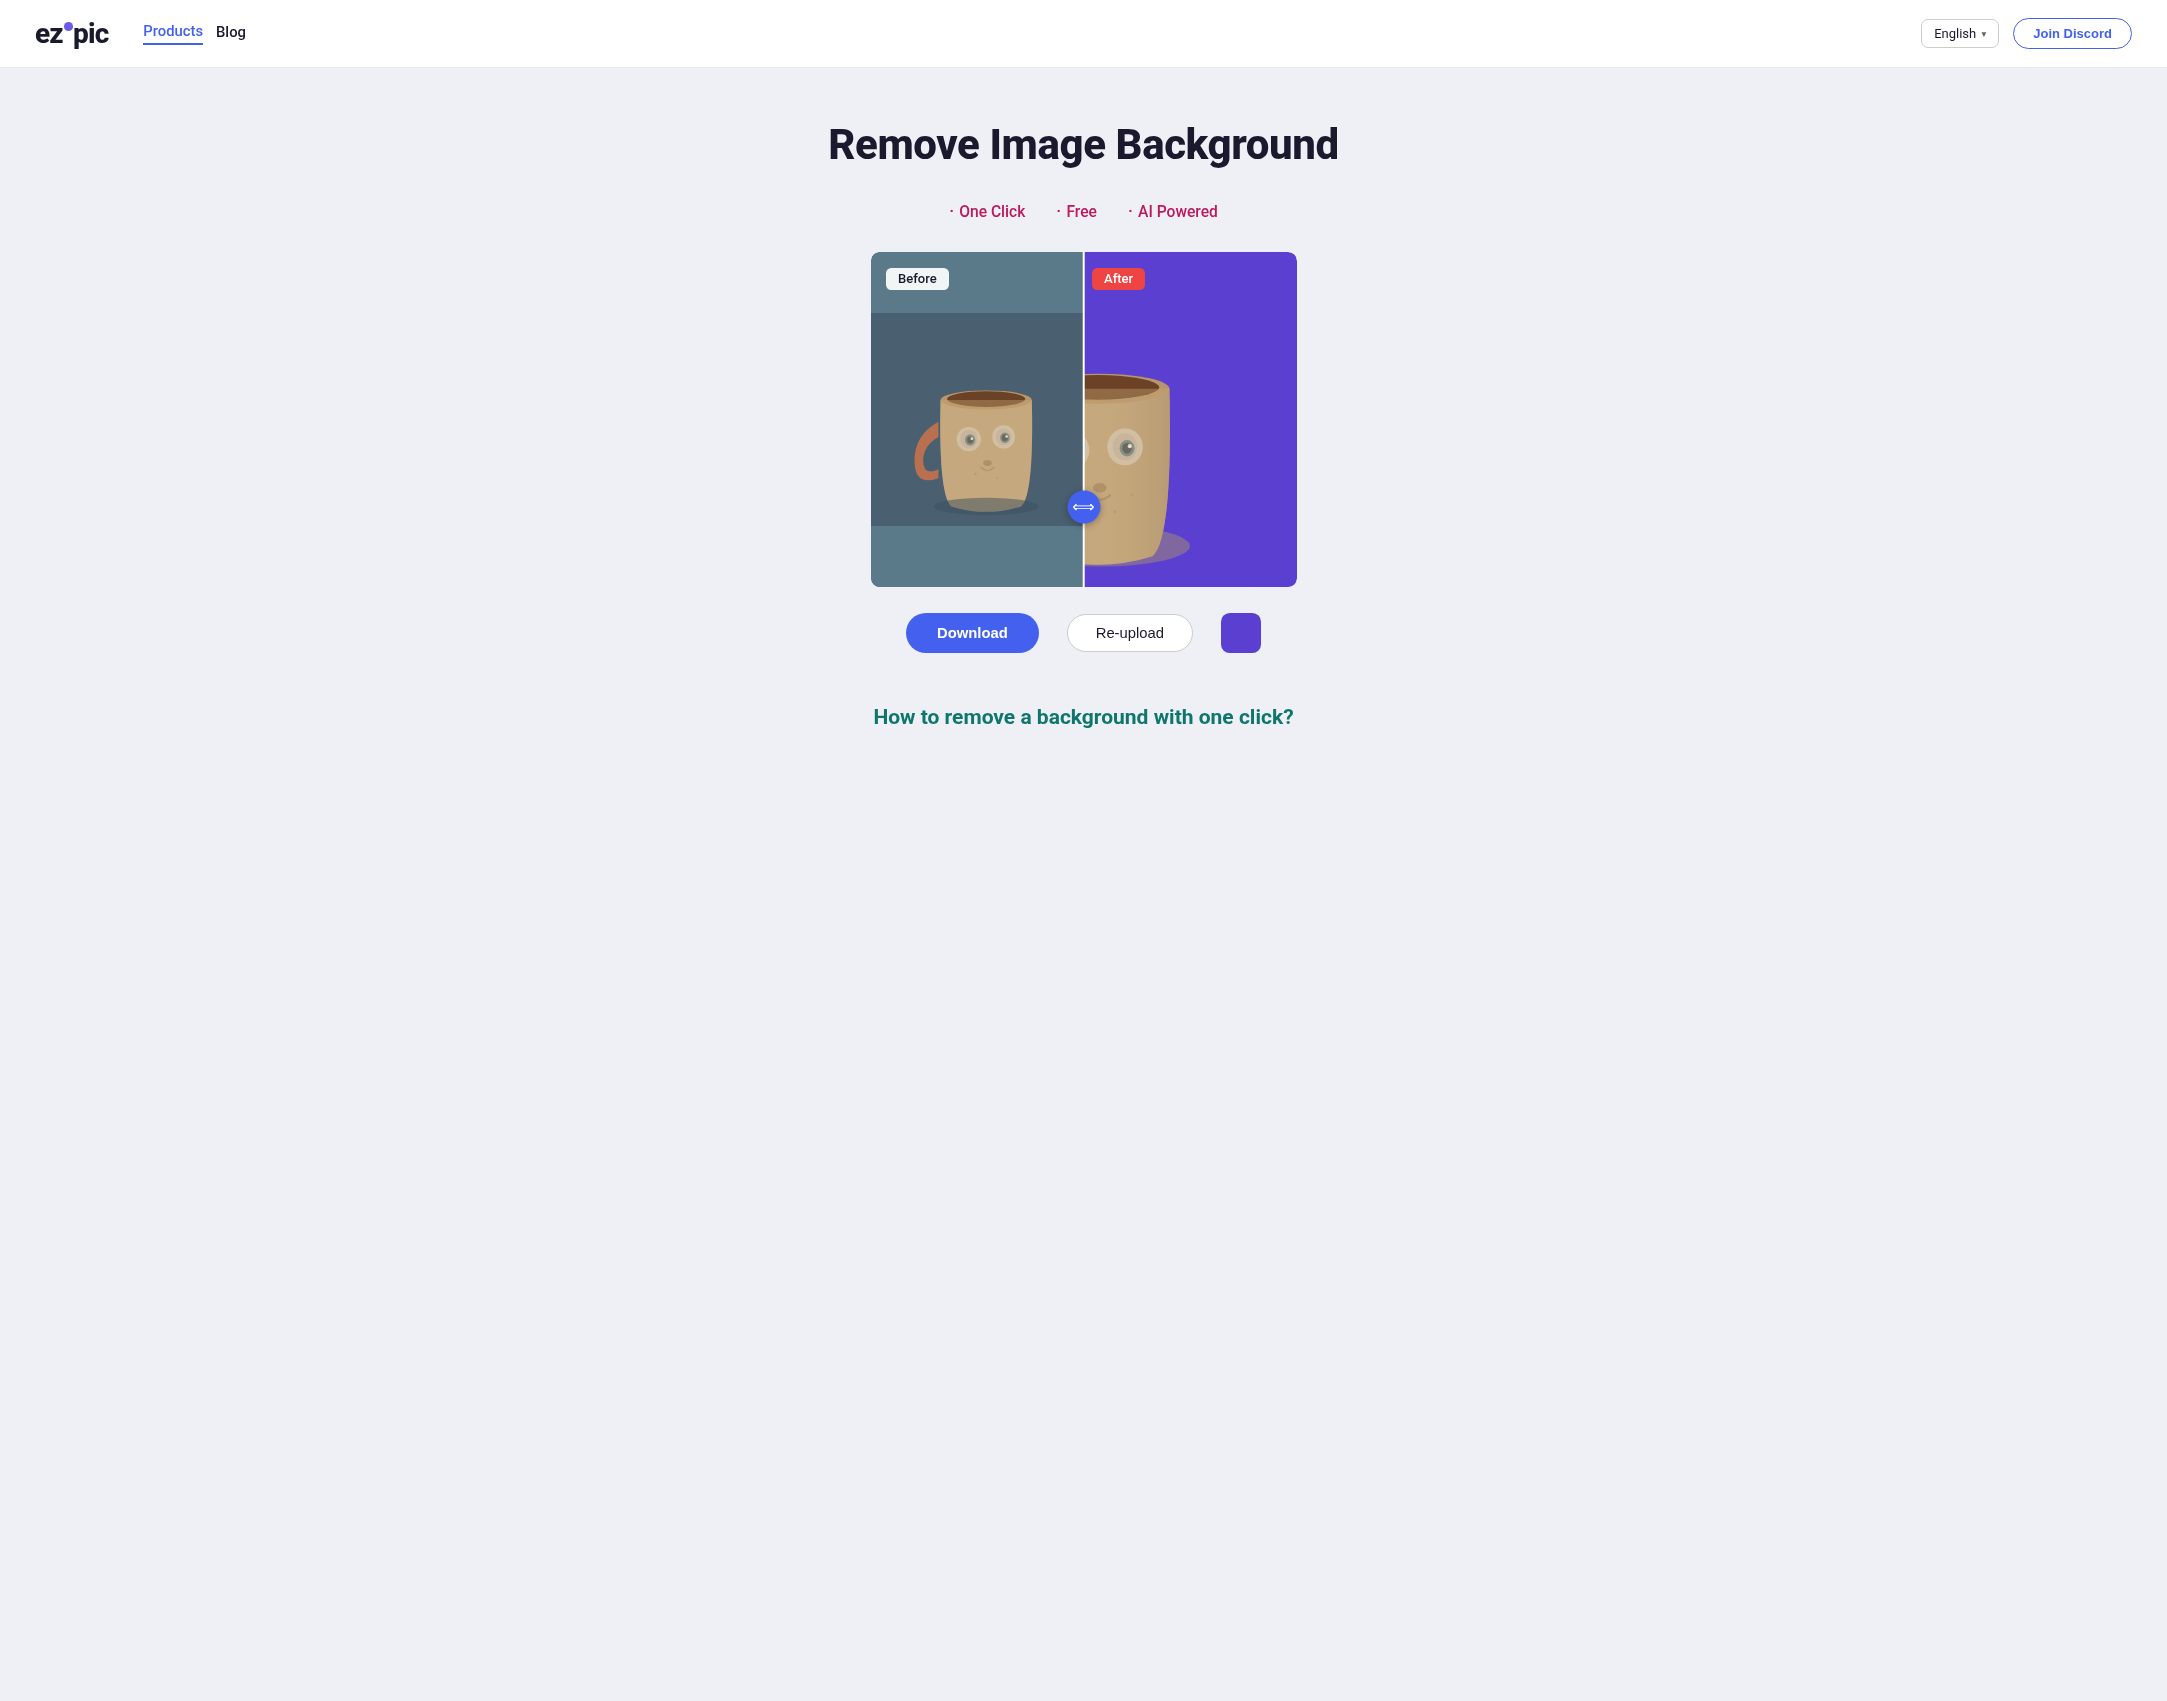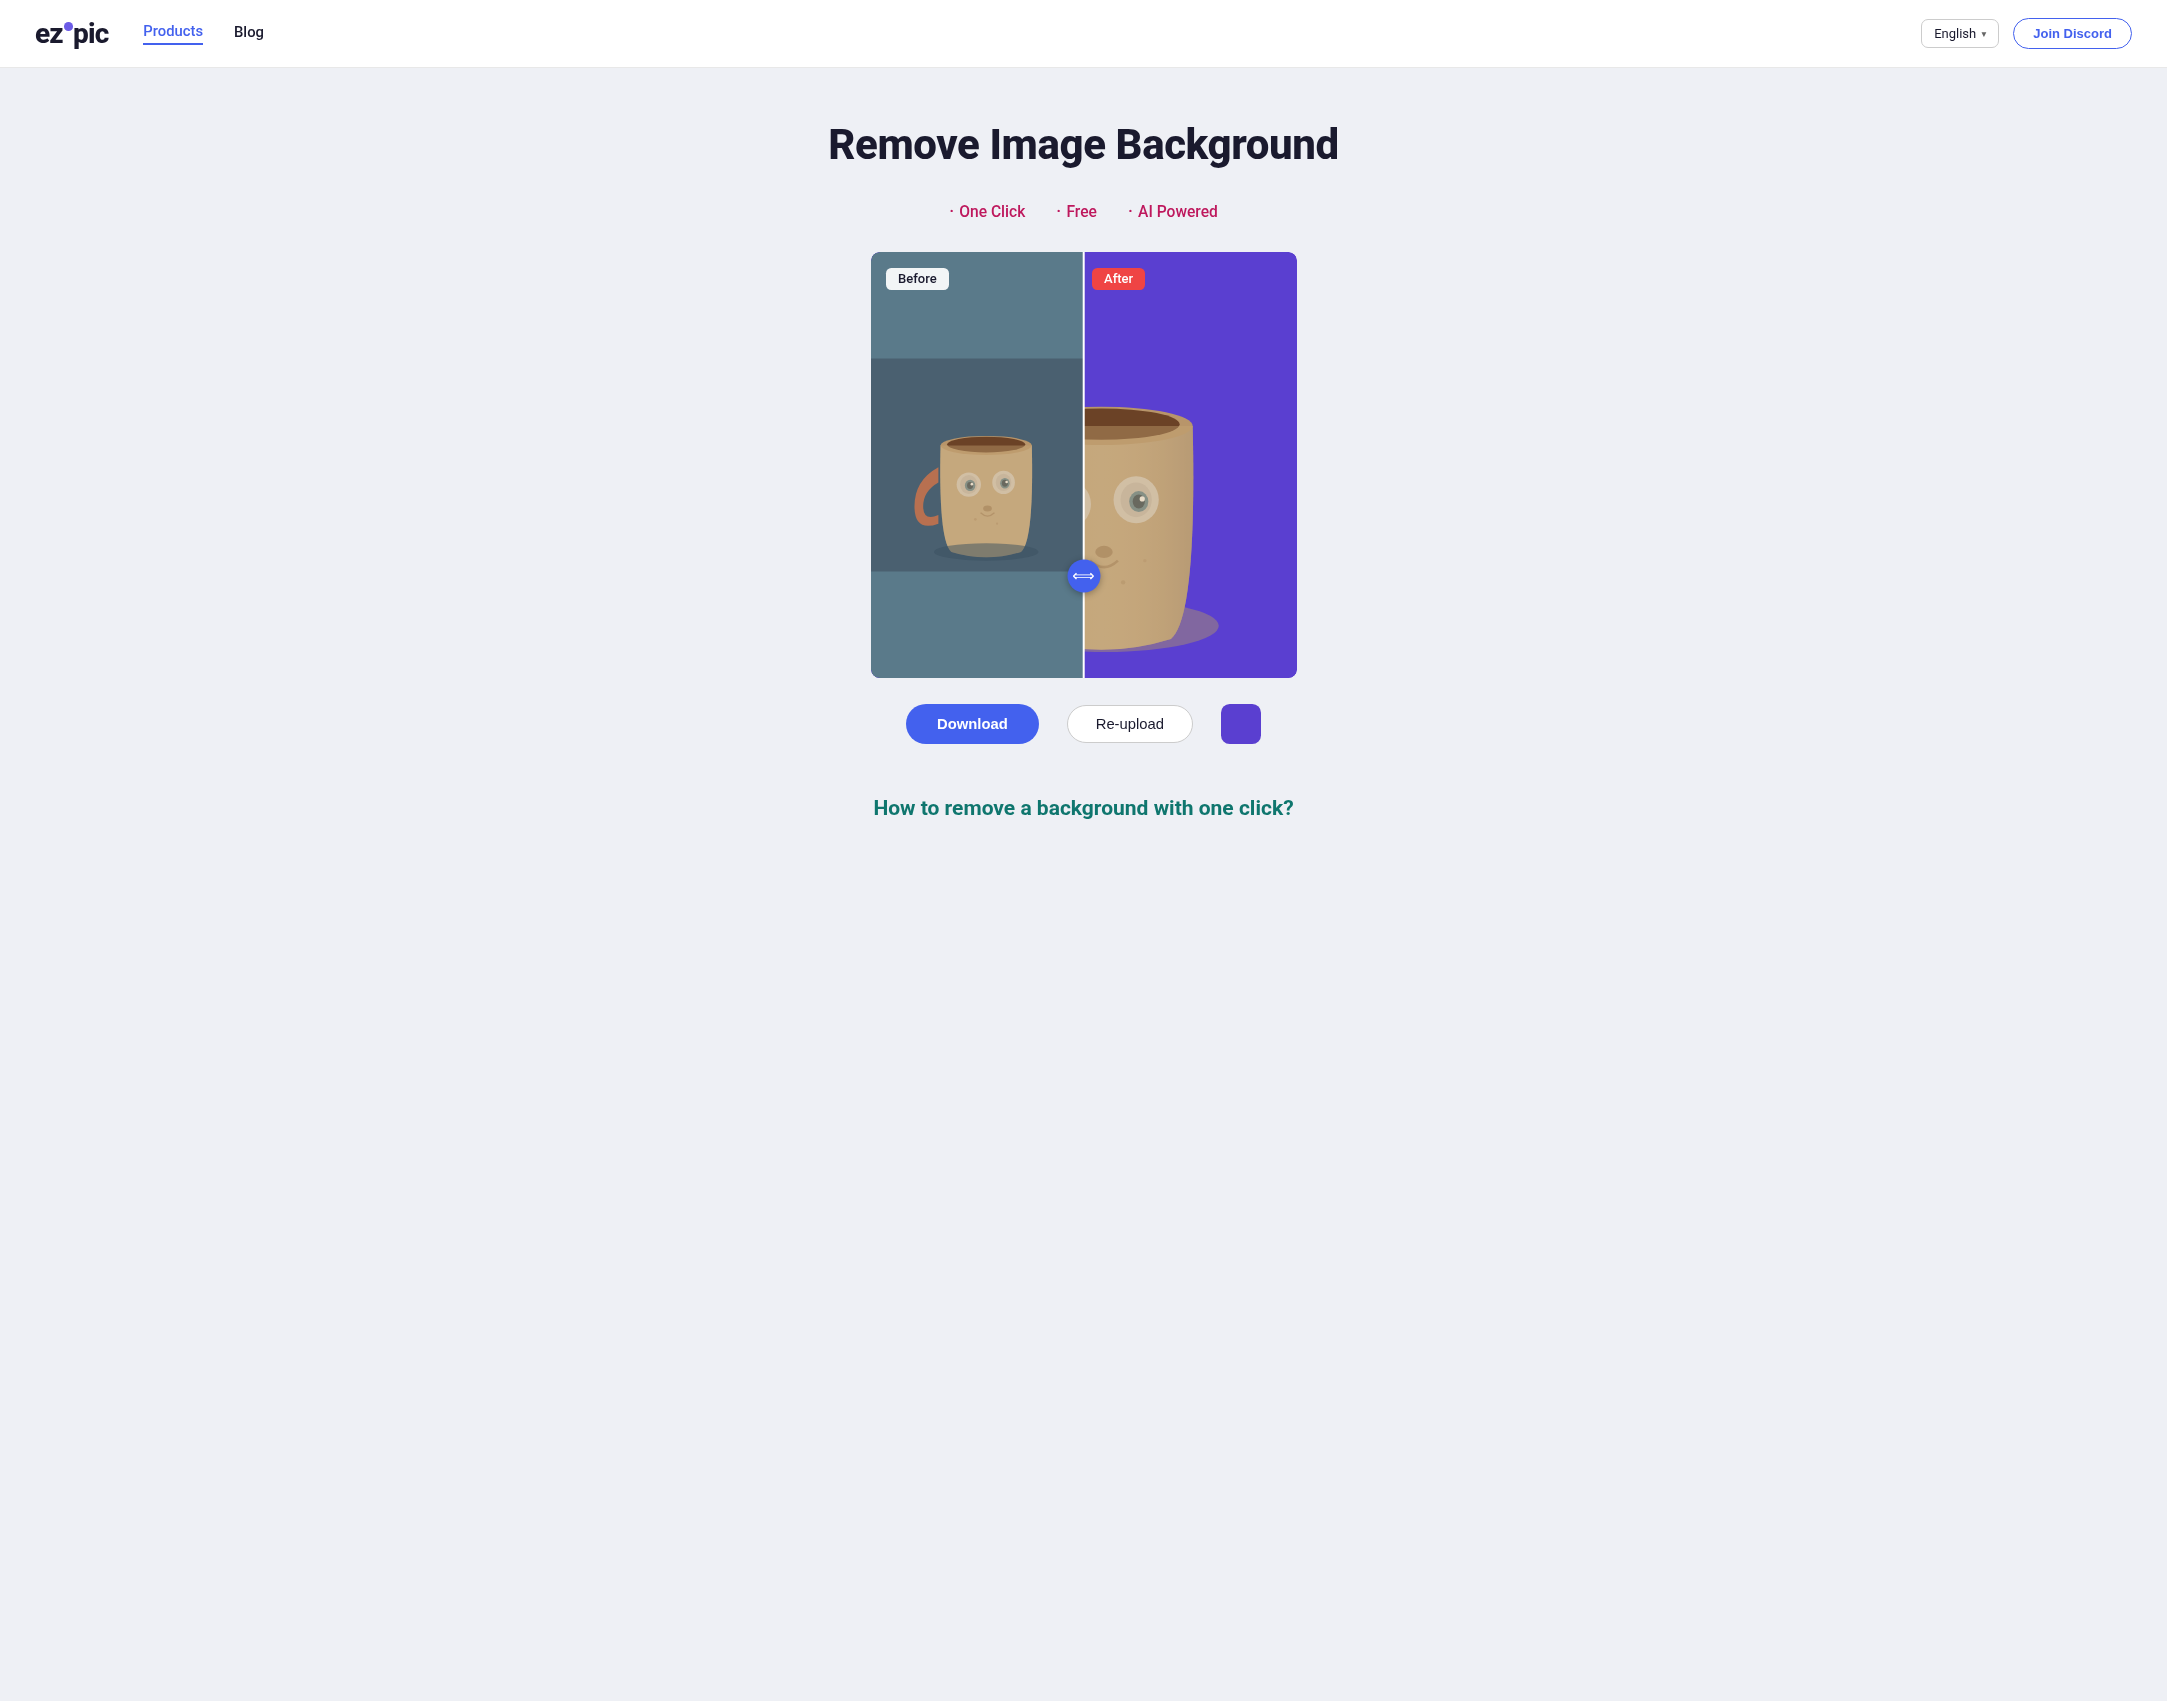--- a/index.html
+++ b/index.html
@@ -43,7 +43,7 @@
     .nav-links {
       display: flex;
       align-items: center;
-      gap: 31px;
+      gap: 13px;
       flex: 1;
     }
     .nav-link {

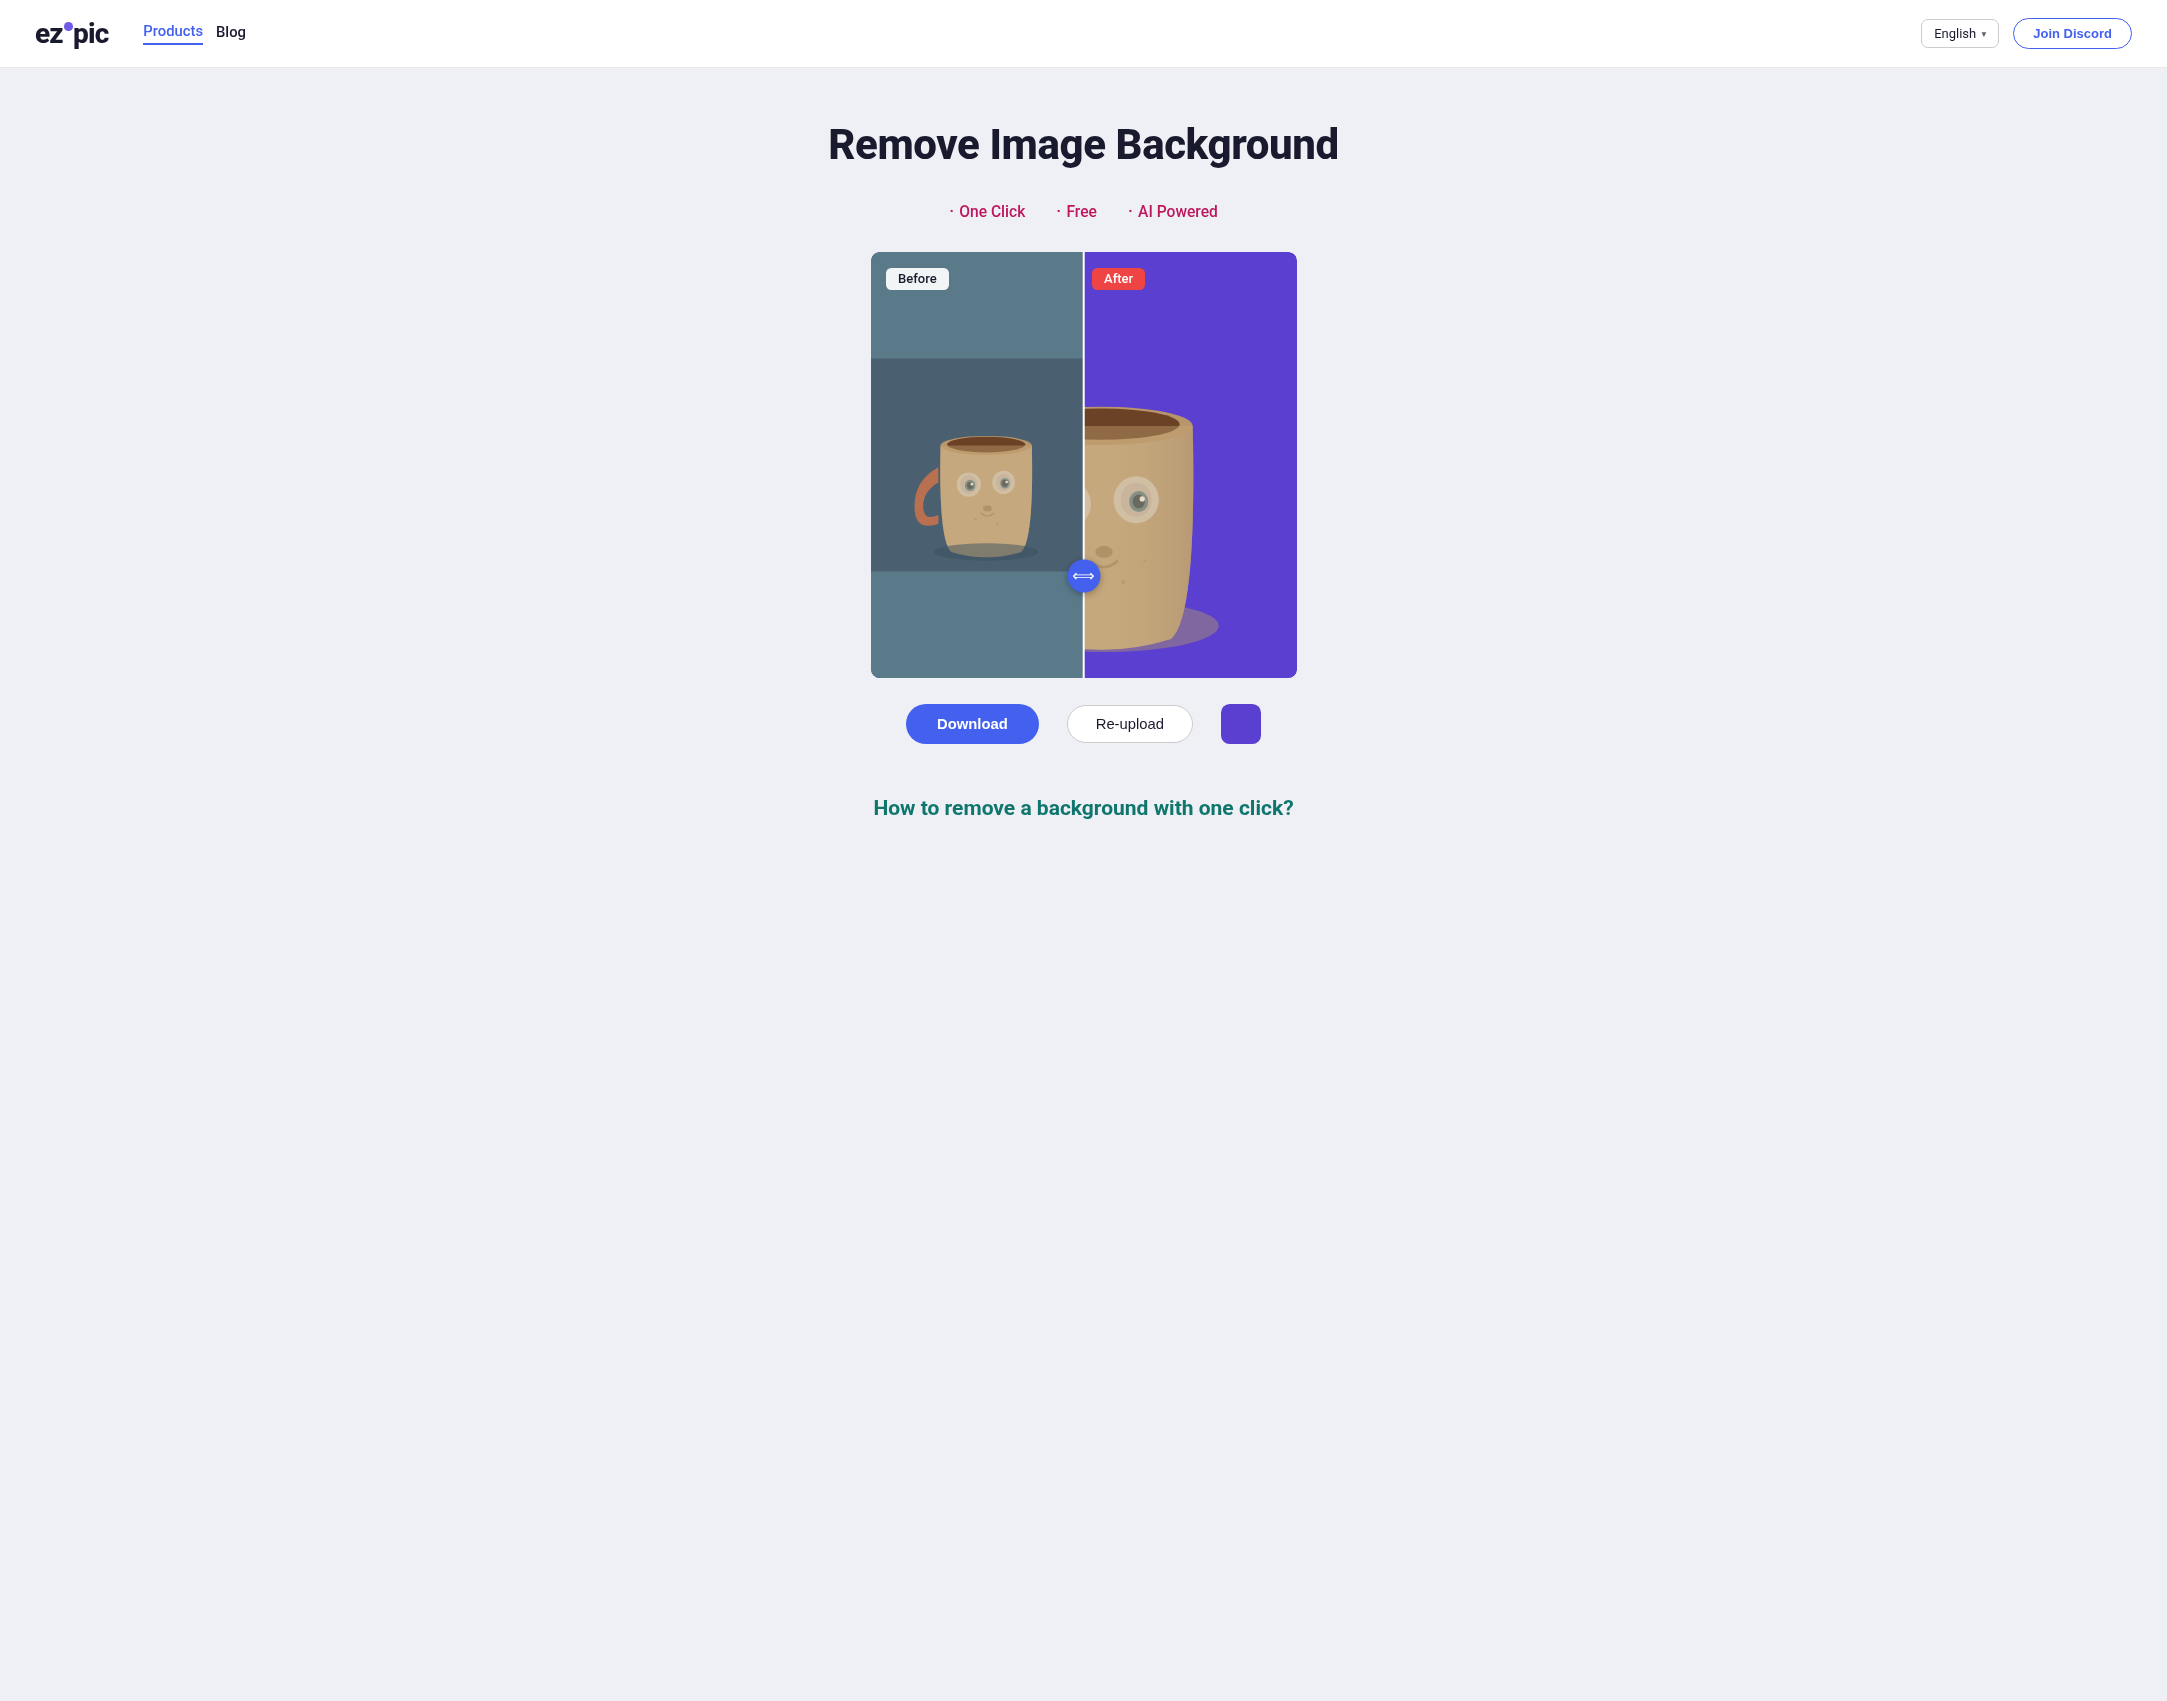--- a/index.html
+++ b/index.html
@@ -126,7 +126,7 @@
     .image-compare-wrapper {
       position: relative;
       width: 426px;
-      height: 426px;
+      height: 335px;
       margin: 0 auto 26px;
       border-radius: 8.7px;
       overflow: hidden;

